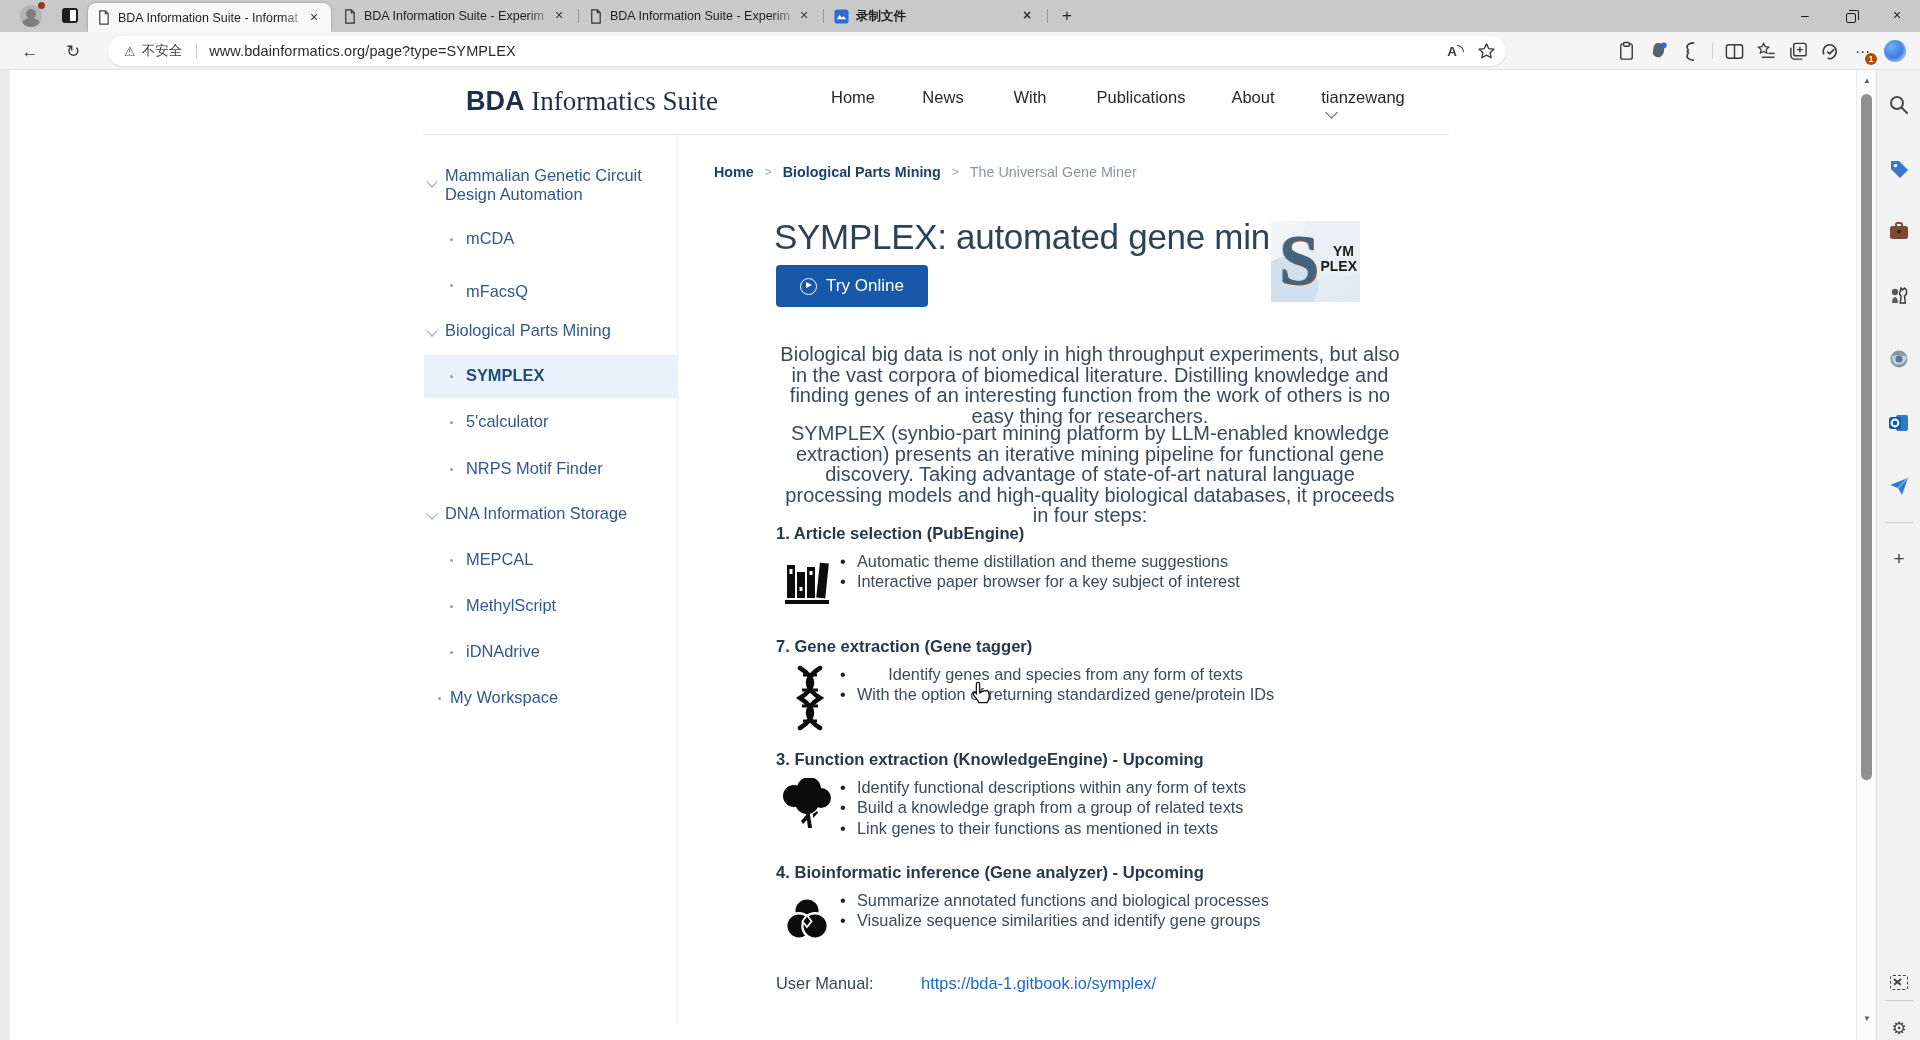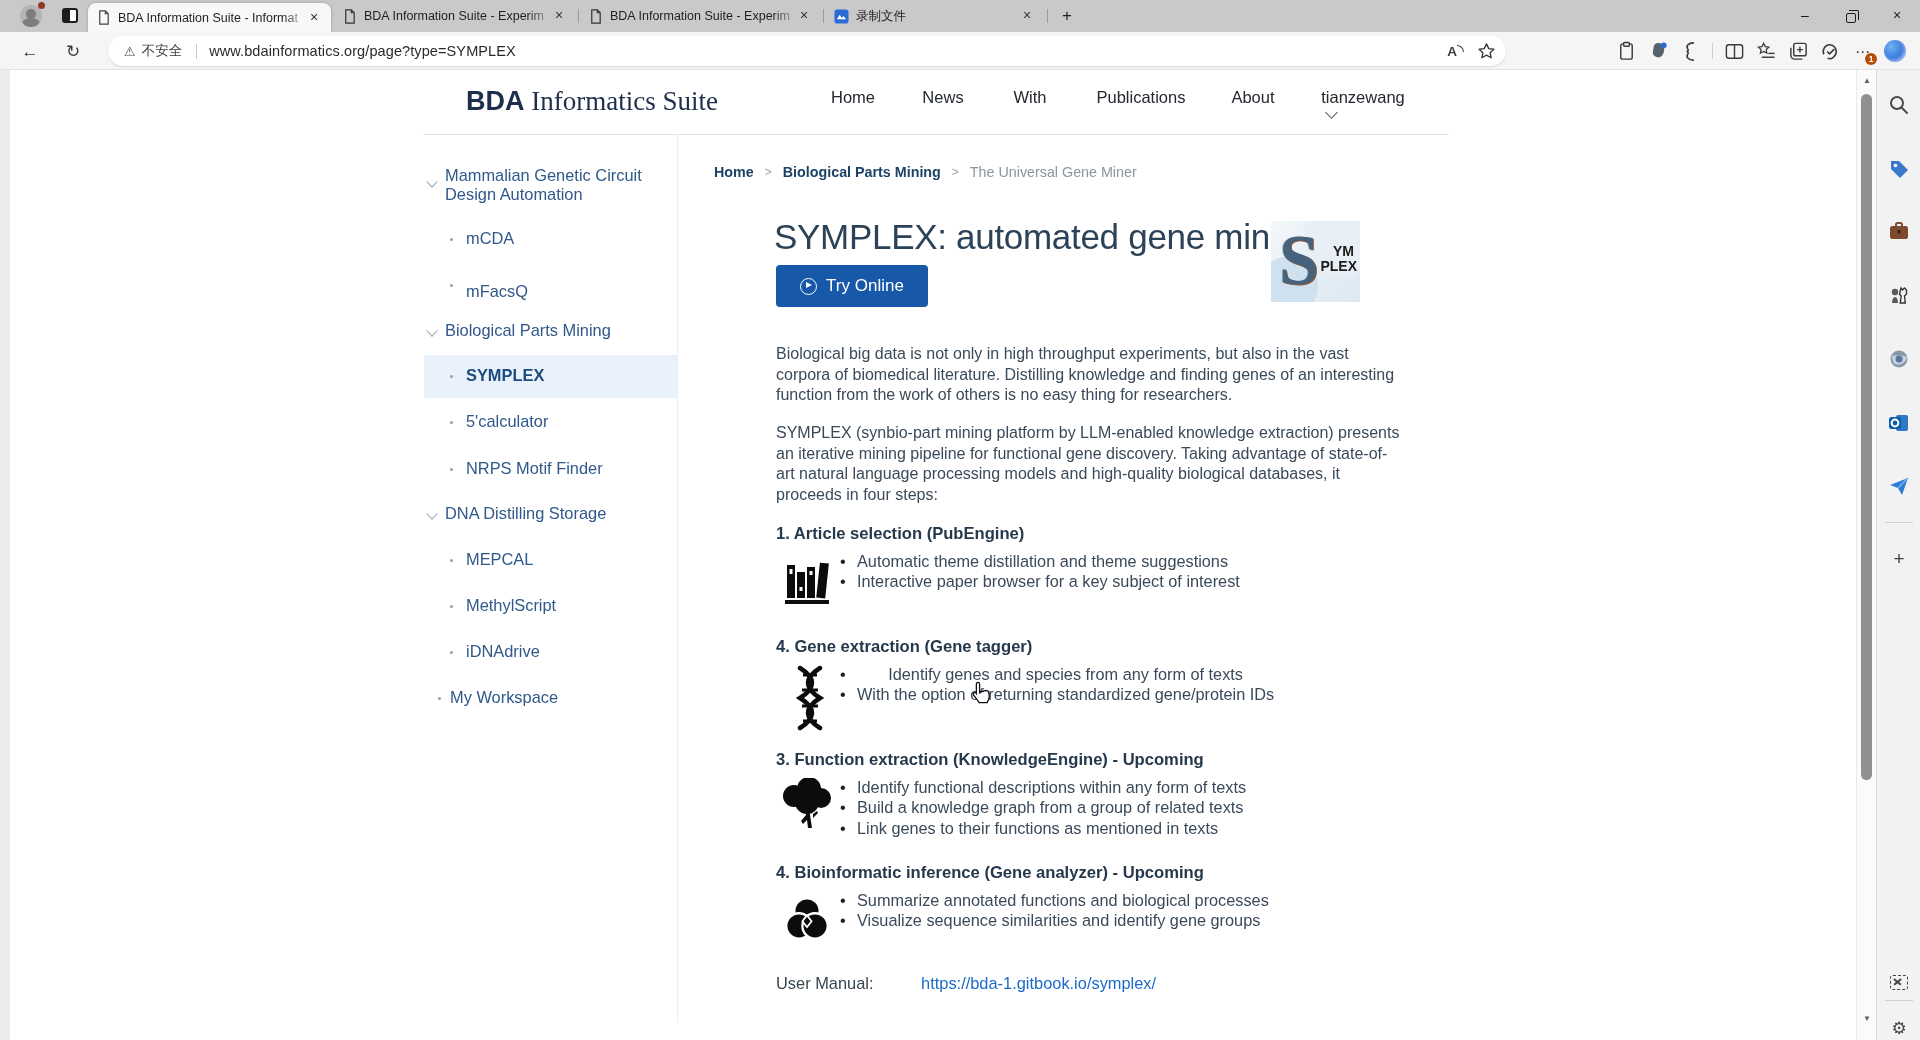--- a/index.html
+++ b/index.html
@@ -157,7 +157,7 @@
     </div>
     <div class="tab-sep" style="left:823px;"></div>
 
-    <div class="tab" style="left:826px;width:218px;">
+    <div class="tab" style="left:826px;width:218px;font-weight:bold;">
       <svg class="favicon" viewBox="0 0 16 16">
           <rect x="0.5" y="0.5" width="15" height="15" rx="3" fill="#2b6cd4"></rect>
           <path d="M3 11 L6 6 L8.5 9.5 L10 7.5 L13 11 Z" fill="#fff"></path>

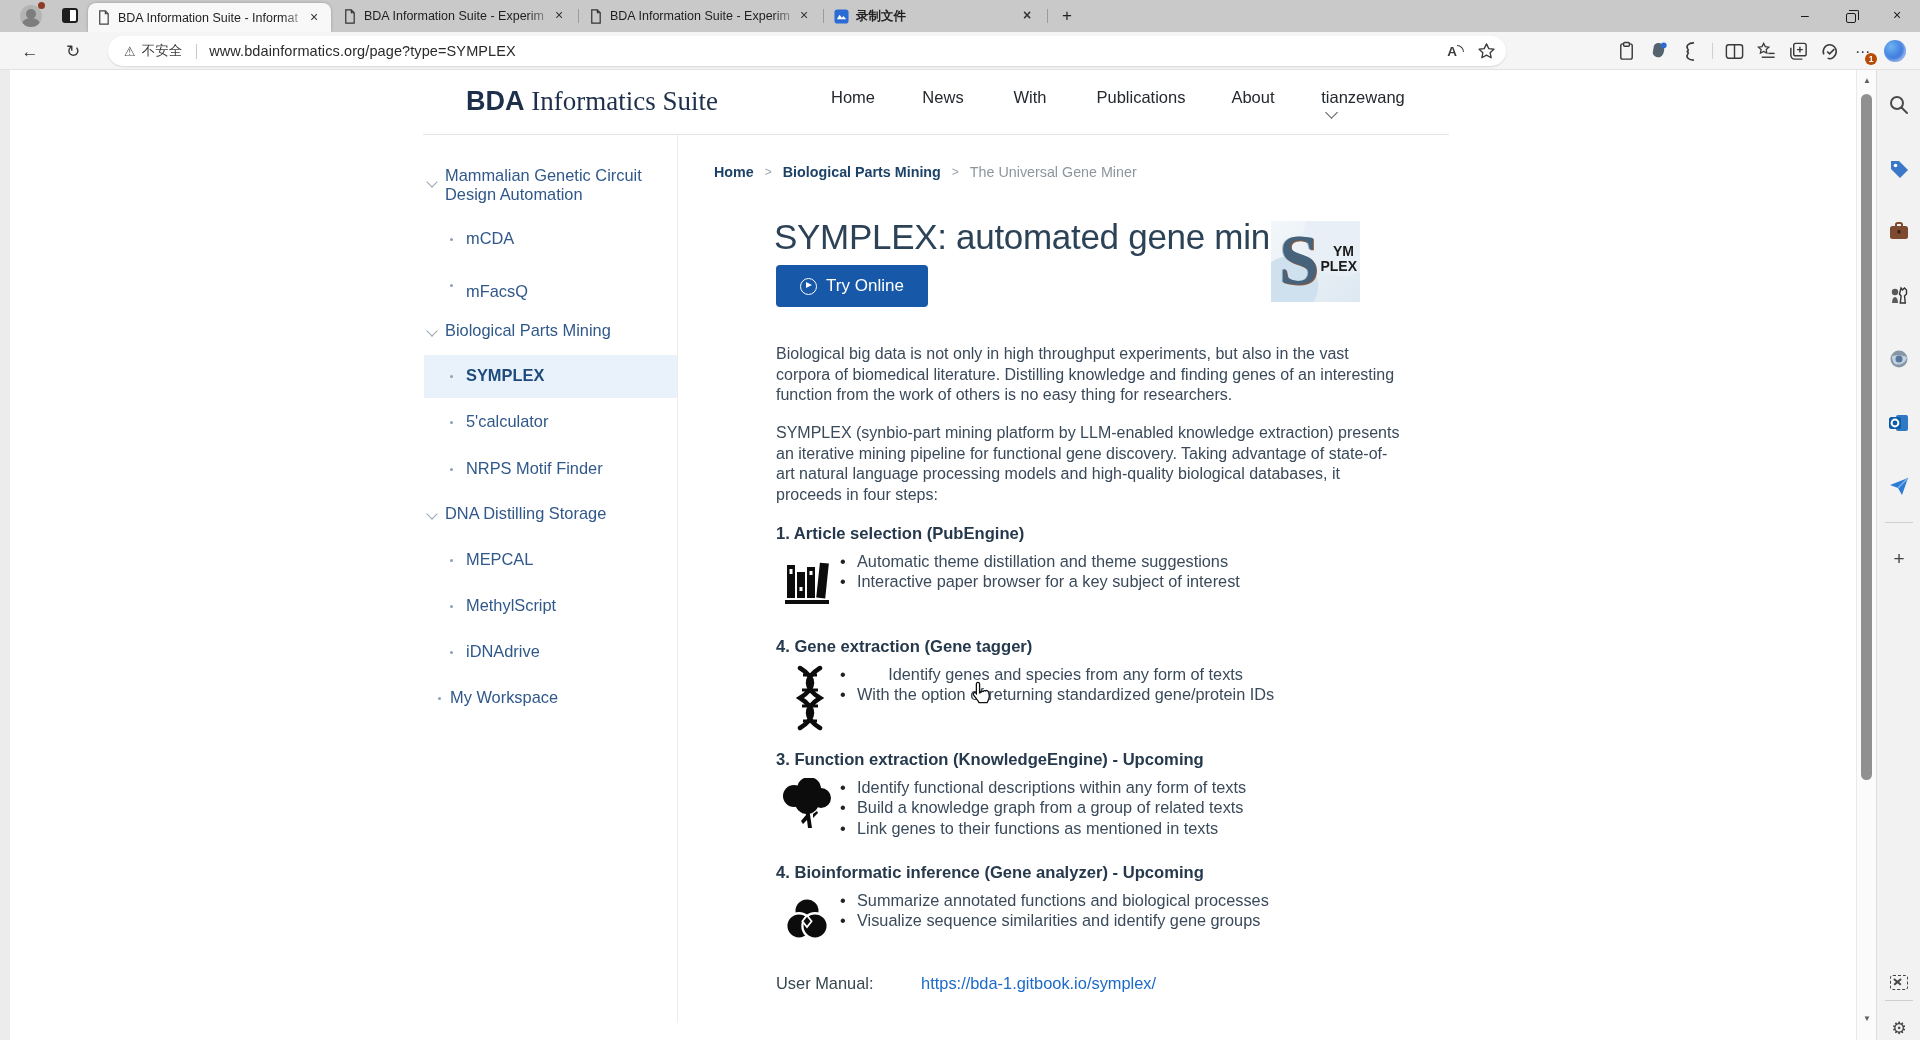--- a/index.html
+++ b/index.html
@@ -101,7 +101,7 @@
   .try-btn { position:absolute; left:776px; top:195px; width:152px; height:42px; background:#1758a8; border-radius:4px; color:#fff; font-size:17px; display:flex; align-items:center; justify-content:center; gap:9px; cursor:pointer; }
   .play-ic { width:17px; height:17px; border:1.5px solid #fff; border-radius:50%; position:relative; }
   .play-ic::before { content:""; position:absolute; left:5px; top:3.5px; border-left:6px solid #fff; border-top:3.5px solid transparent; border-bottom:3.5px solid transparent; }
-  .para { position:absolute; left:776px; width:628px; font-size:16px; line-height:20.5px; color:#3a4a5a; }
+  .para { position:absolute; left:776px; width:628px; font-size:20px; line-height:20.5px; color:#3a4a5a;text-align:center; }
   .step-title { position:absolute; left:776px; font-size:16.6px; font-weight:bold; color:#25384c; white-space:nowrap; }
   .step-icon { position:absolute; }
   .bullets { position:absolute; left:836px; list-style:none; }

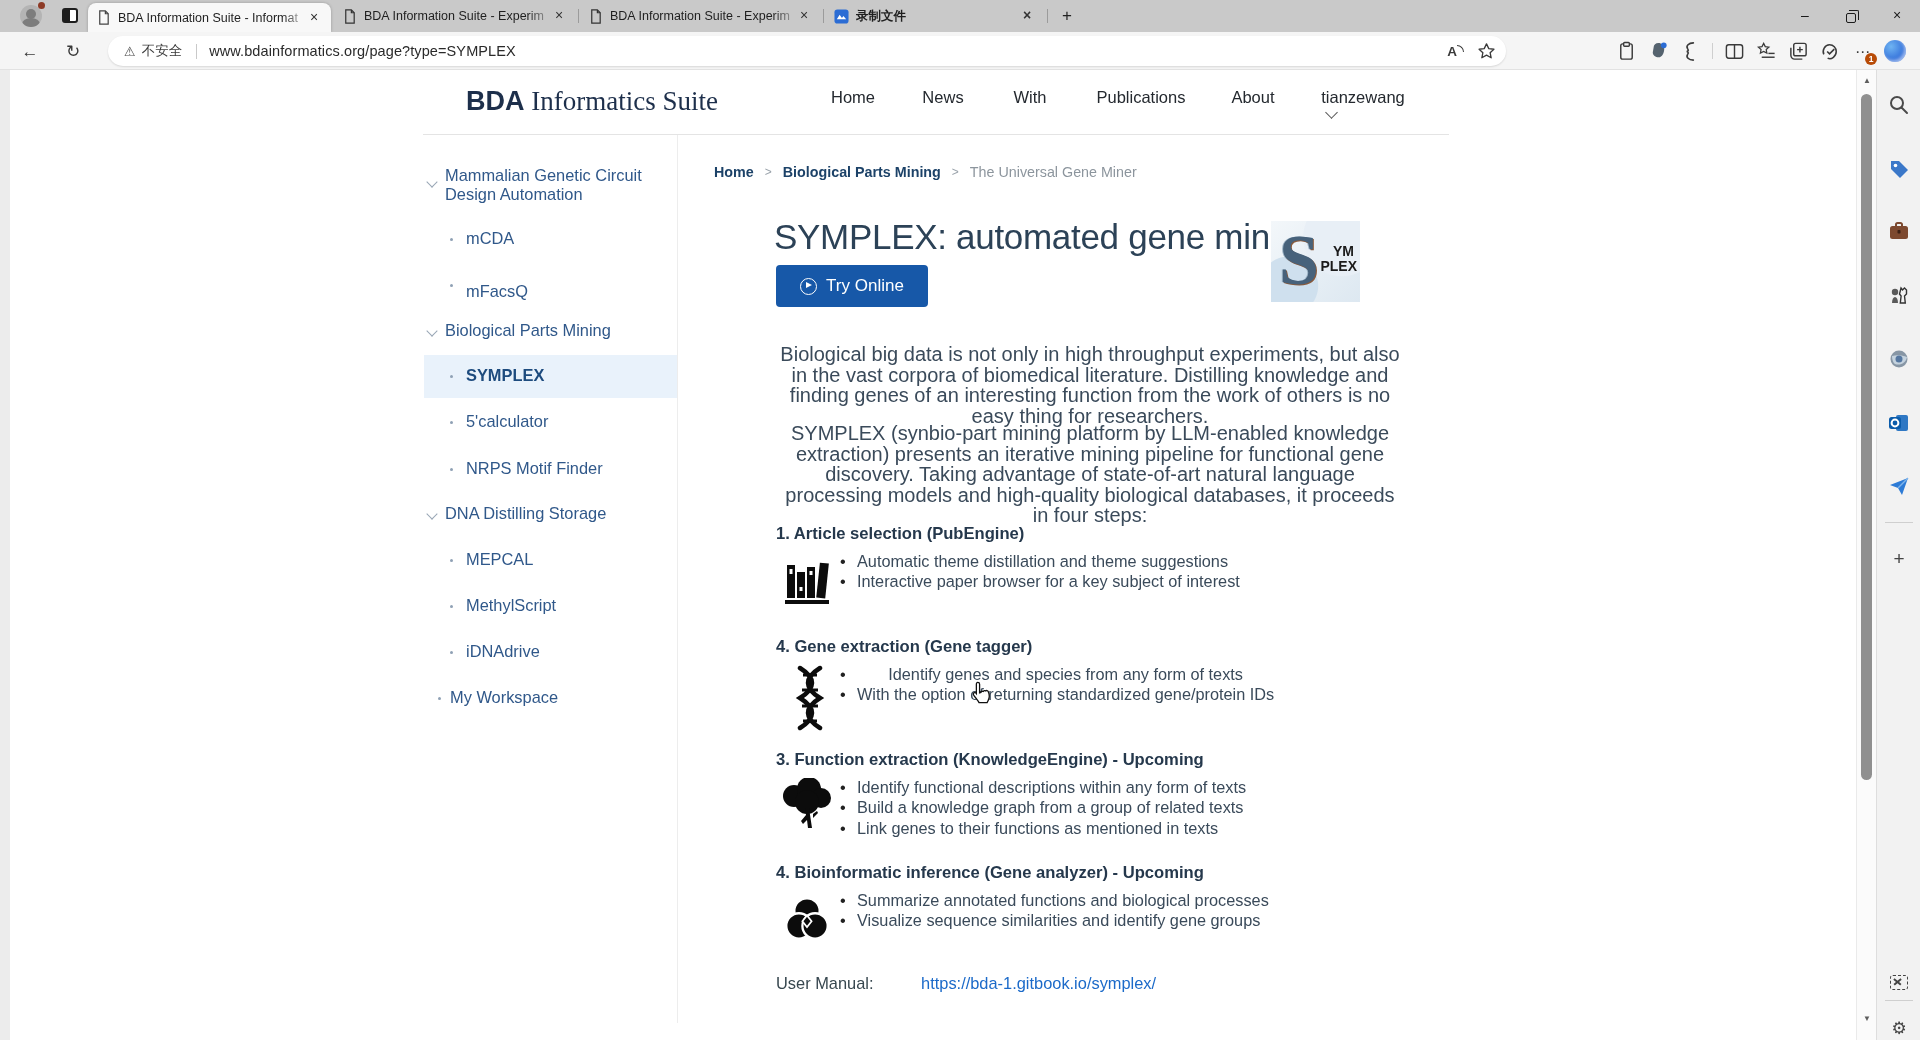--- a/index.html
+++ b/index.html
@@ -260,7 +260,7 @@
     <div class="bullet-dot" style="left:450px;top:398px;"></div>
     <div class="snav-item snav-child" style="top:389px;">NRPS Motif Finder</div>
     <div class="chev" style="left:428px;top:440px;"></div>
-    <div class="snav-item snav-group" style="top:434px;">DNA Distilling Storage</div>
+    <div class="snav-item snav-group" style="top:434px;">DNA Information Storage</div>
     <div class="bullet-dot" style="left:450px;top:489px;"></div>
     <div class="snav-item snav-child" style="top:480px;">MEPCAL</div>
     <div class="bullet-dot" style="left:450px;top:535px;"></div>

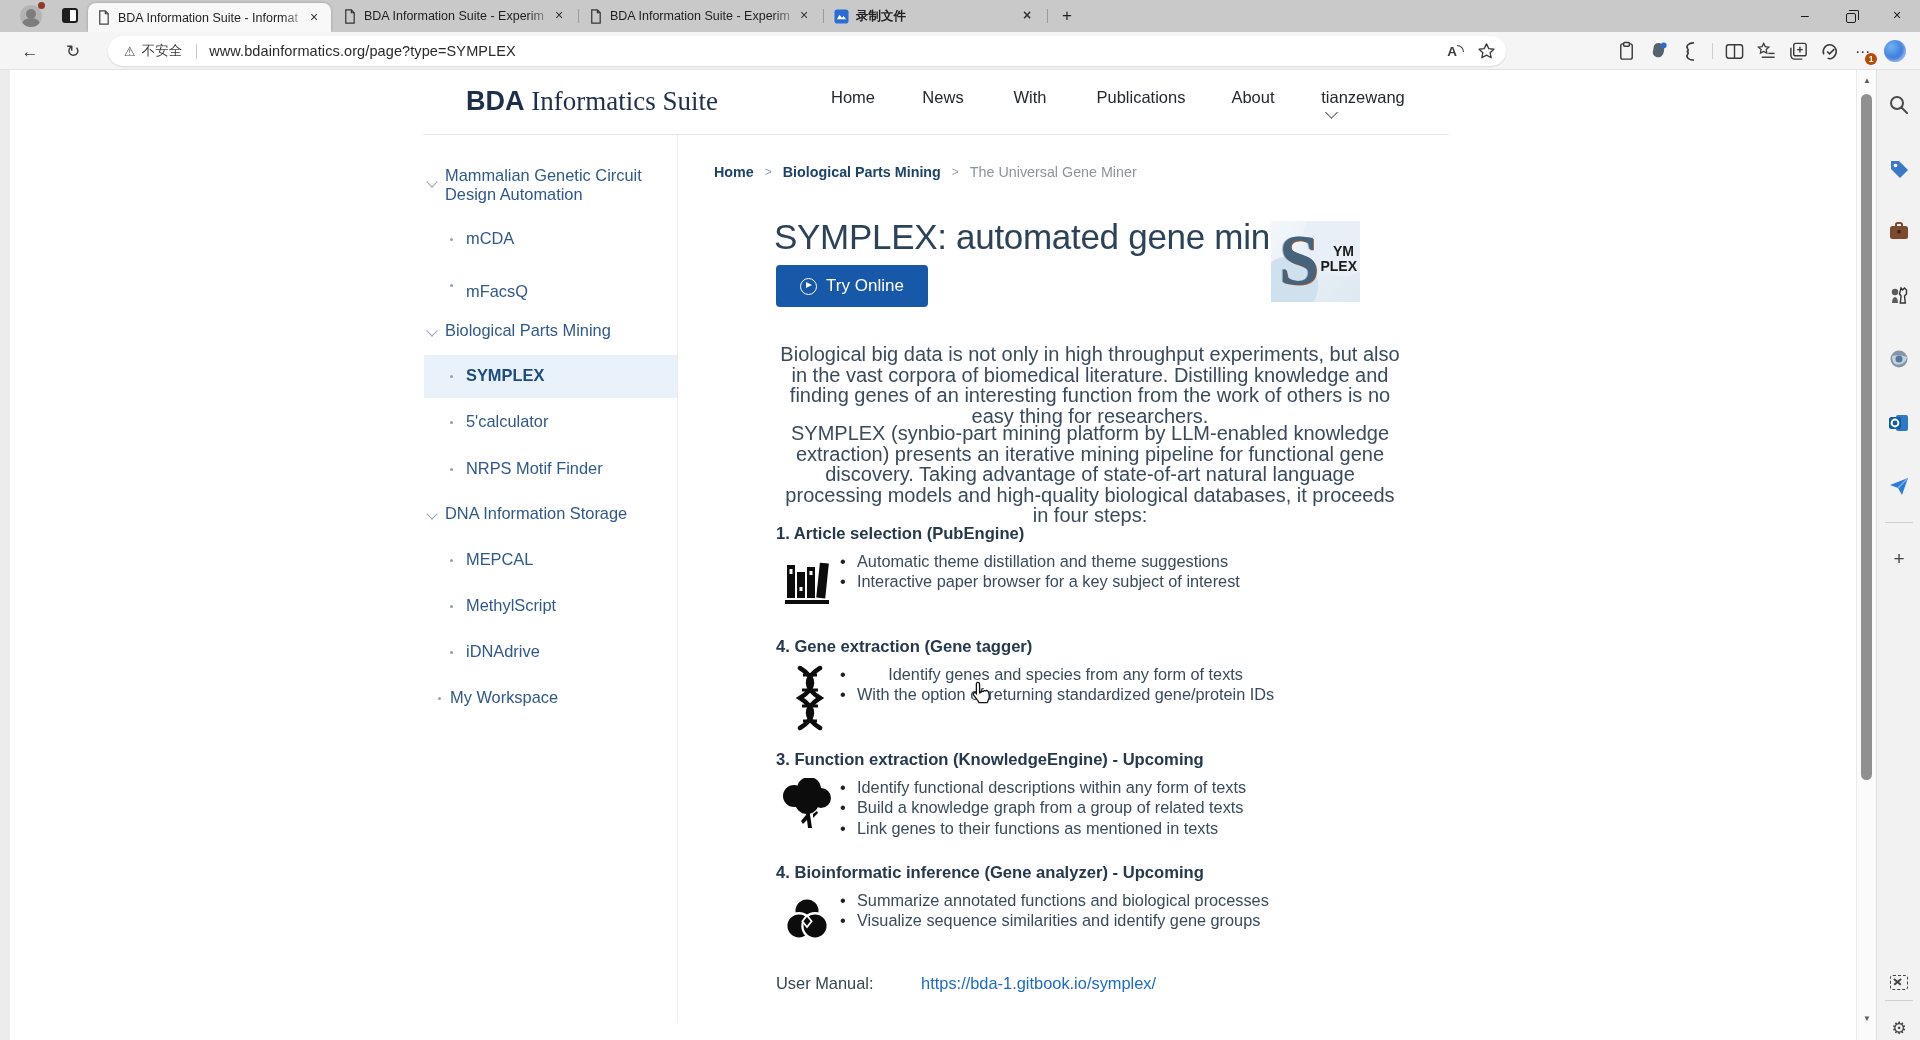--- a/index.html
+++ b/index.html
@@ -308,7 +308,7 @@
       <li>Interactive paper browser for a key subject of interest</li>
     </ul>
 
-    <div class="step-title" style="top:567px;">4. Gene extraction (Gene tagger)</div>
+    <div class="step-title" style="top:567px;">7. Gene extraction (Gene tagger)</div>
     <svg class="step-icon" style="left:790px;top:595px;" width="40" height="68" viewBox="0 0 40 68">
       <path d="M30 3 Q6 18 30 33 Q6 48 30 63" fill="none" stroke="#0c0c0c" stroke-width="4.5" stroke-linecap="round"></path>
       <path d="M10 3 Q34 18 10 33 Q34 48 10 63" fill="none" stroke="#0c0c0c" stroke-width="4.5" stroke-linecap="round"></path>

